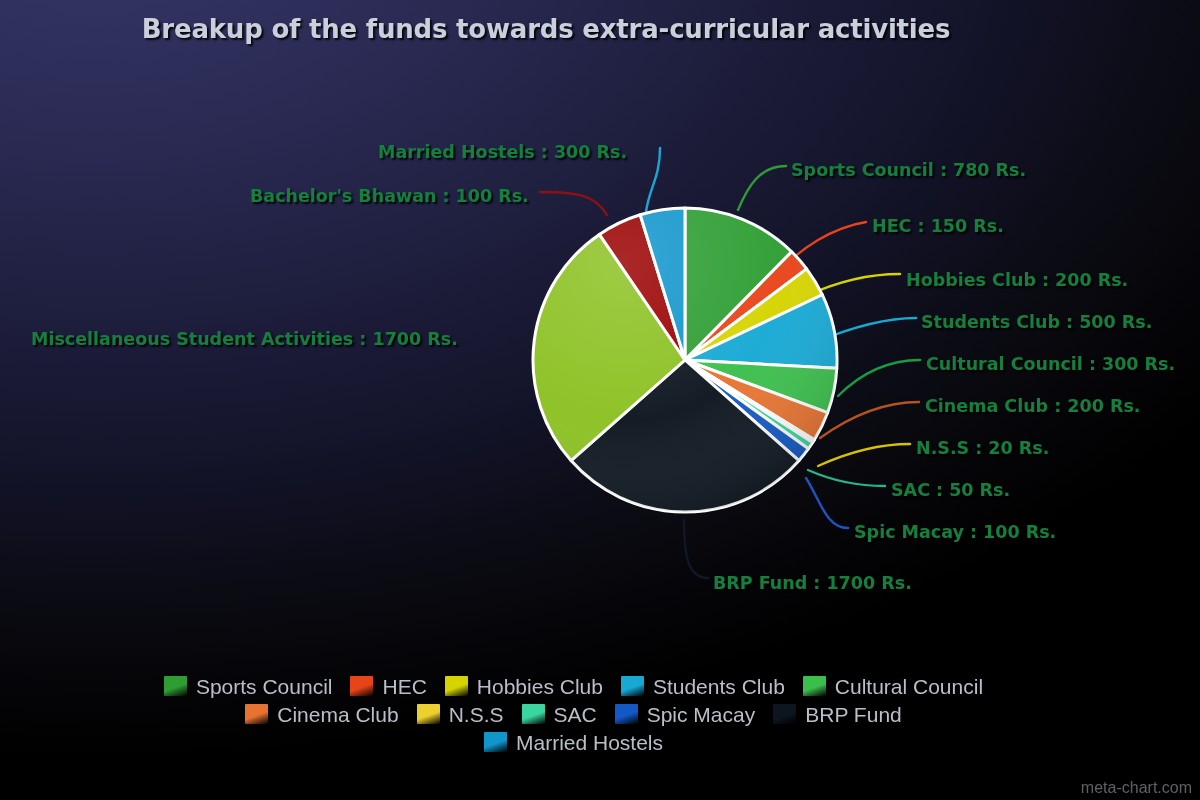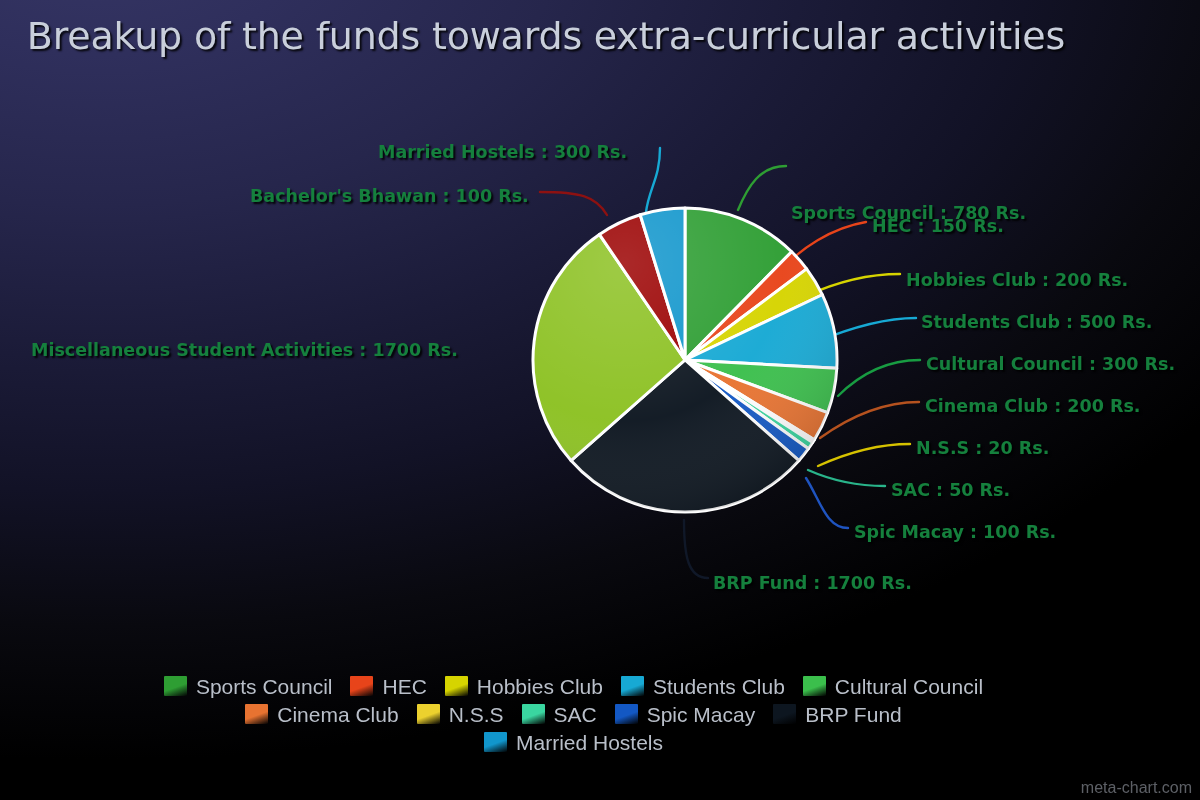--- a/index.html
+++ b/index.html
@@ -26,8 +26,8 @@
     left: 0;
     width: 1092px;
     text-align: center;
-    font-size: 38px;
-    font-weight: normal;
+    font-size: 26px;
+    font-weight: bold;
     color: #c9cfdb;
     letter-spacing: -0.2px;
     text-shadow: 2px 2px 2px rgba(0,0,0,0.85);

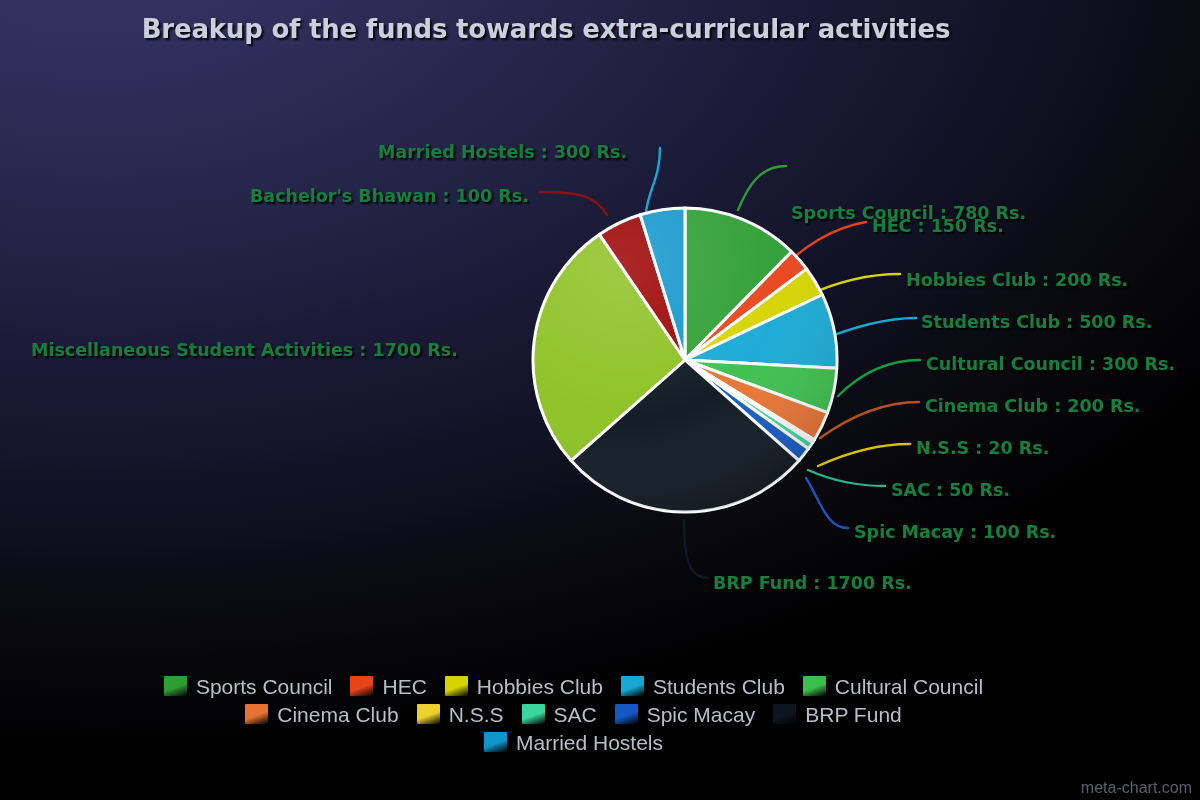--- a/index.html
+++ b/index.html
@@ -163,7 +163,7 @@
   <div id="callout-layer">
       <div class="pie-label" style="left: 378px; top: 142px;">Married Hostels : 300 Rs.</div>
       <div class="pie-label" style="left: 250px; top: 186px;">Bachelor's Bhawan : 100 Rs.</div>
-      <div class="pie-label" style="left: 791px; top: 160px; margin-top: 43px;">Sports Council : 780 Rs.</div>
+      <div class="pie-label" style="left: 791px; top: 160px;">Sports Council : 780 Rs.</div>
       <div class="pie-label" style="left: 872px; top: 216px;">HEC : 150 Rs.</div>
       <div class="pie-label" style="left: 906px; top: 270px;">Hobbies Club : 200 Rs.</div>
       <div class="pie-label" style="left: 921px; top: 312px;">Students Club : 500 Rs.</div>

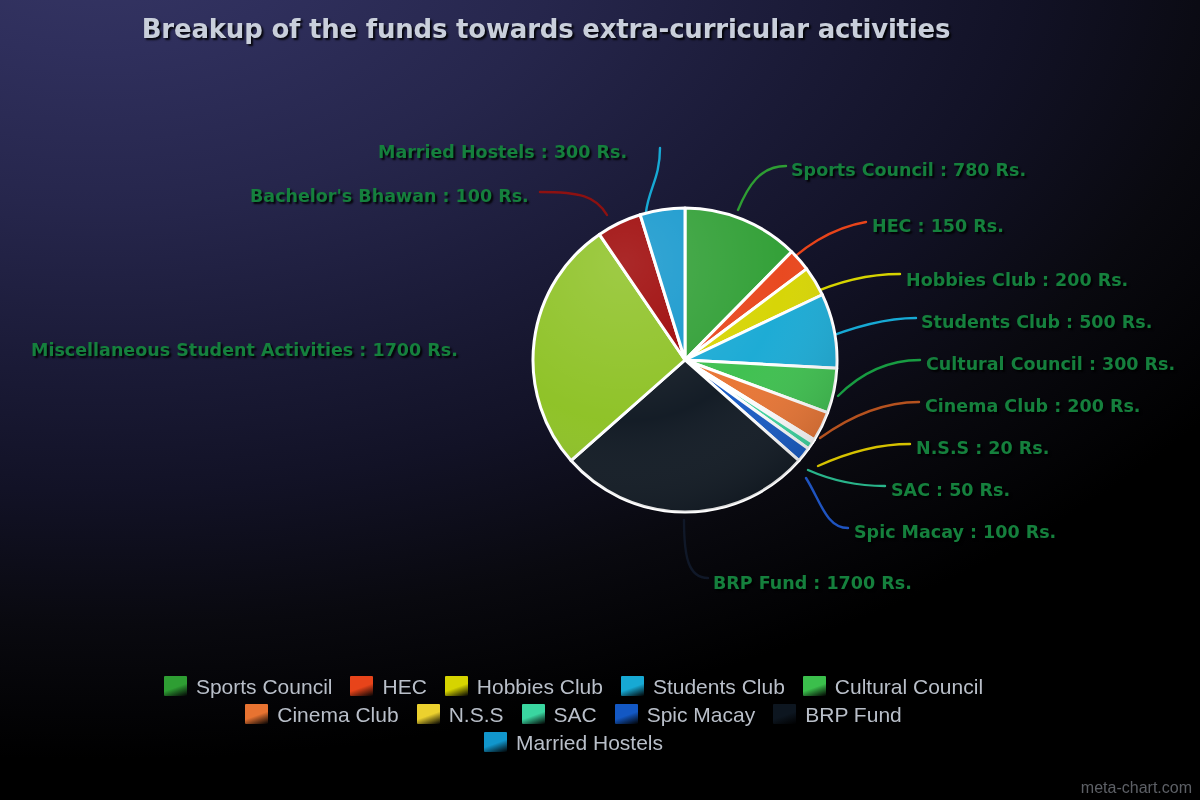--- a/index.html
+++ b/index.html
@@ -173,7 +173,7 @@
       <div class="pie-label" style="left: 891px; top: 480px;">SAC : 50 Rs.</div>
       <div class="pie-label" style="left: 854px; top: 522px;">Spic Macay : 100 Rs.</div>
       <div class="pie-label" style="left: 713px; top: 573px;">BRP Fund : 1700 Rs.</div>
-      <div class="pie-label" style="left: 31px; top: 329px; margin-top: 11px;">Miscellaneous Student Activities : 1700 Rs.</div>
+      <div class="pie-label" style="left: 31px; top: 329px;">Miscellaneous Student Activities : 1700 Rs.</div>
     </div>
 
   <div id="legend">

